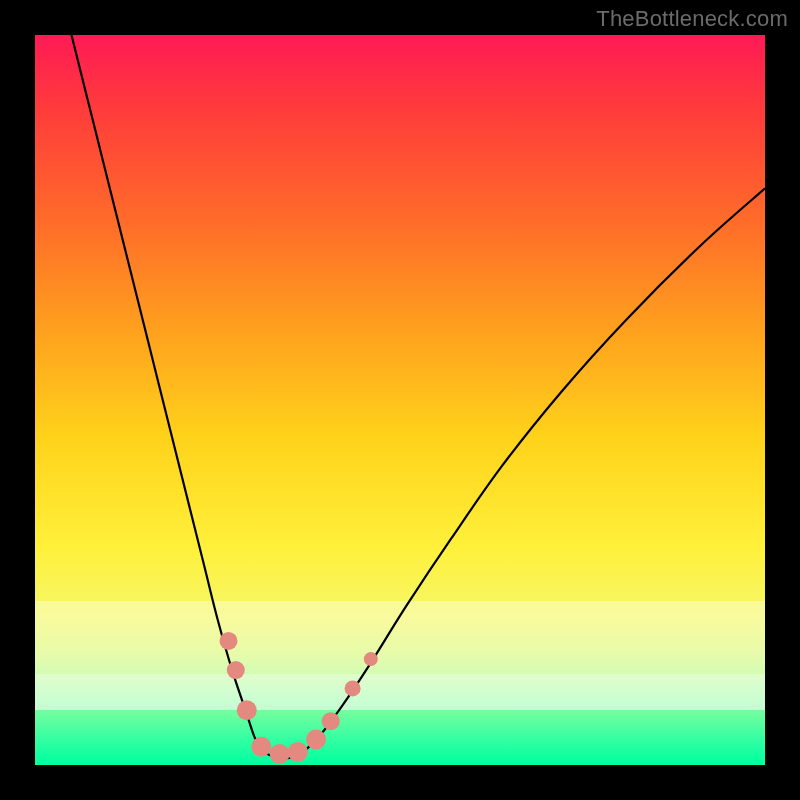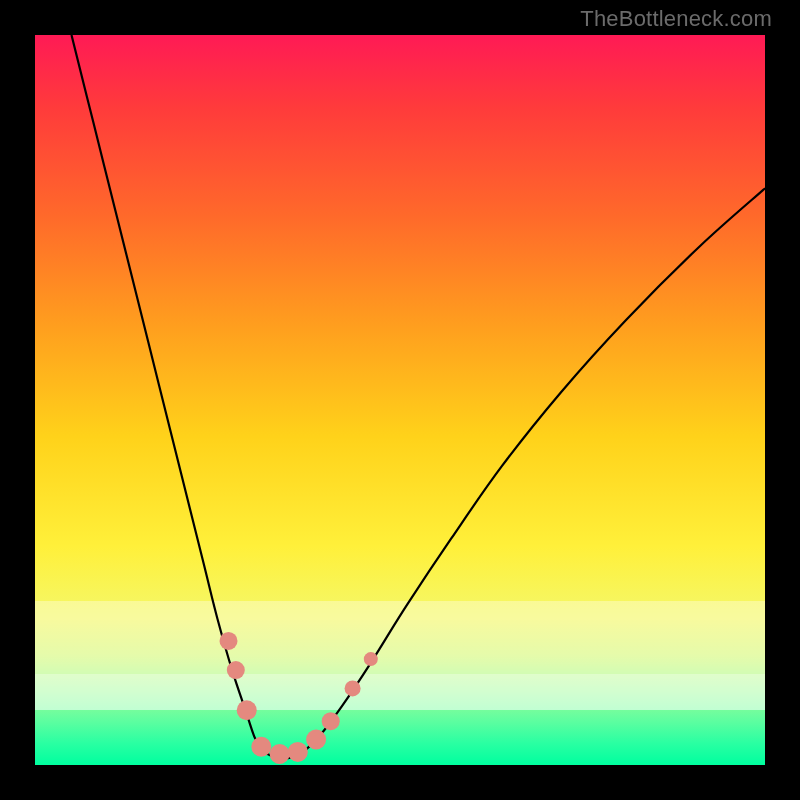--- a/index.html
+++ b/index.html
@@ -67,7 +67,7 @@
   .watermark {
     position: absolute;
     top: 6px;
-    right: 28px;
+    right: 12px;
     color: #6b6b6b;
     font-size: 22px;
     font-weight: 500;

